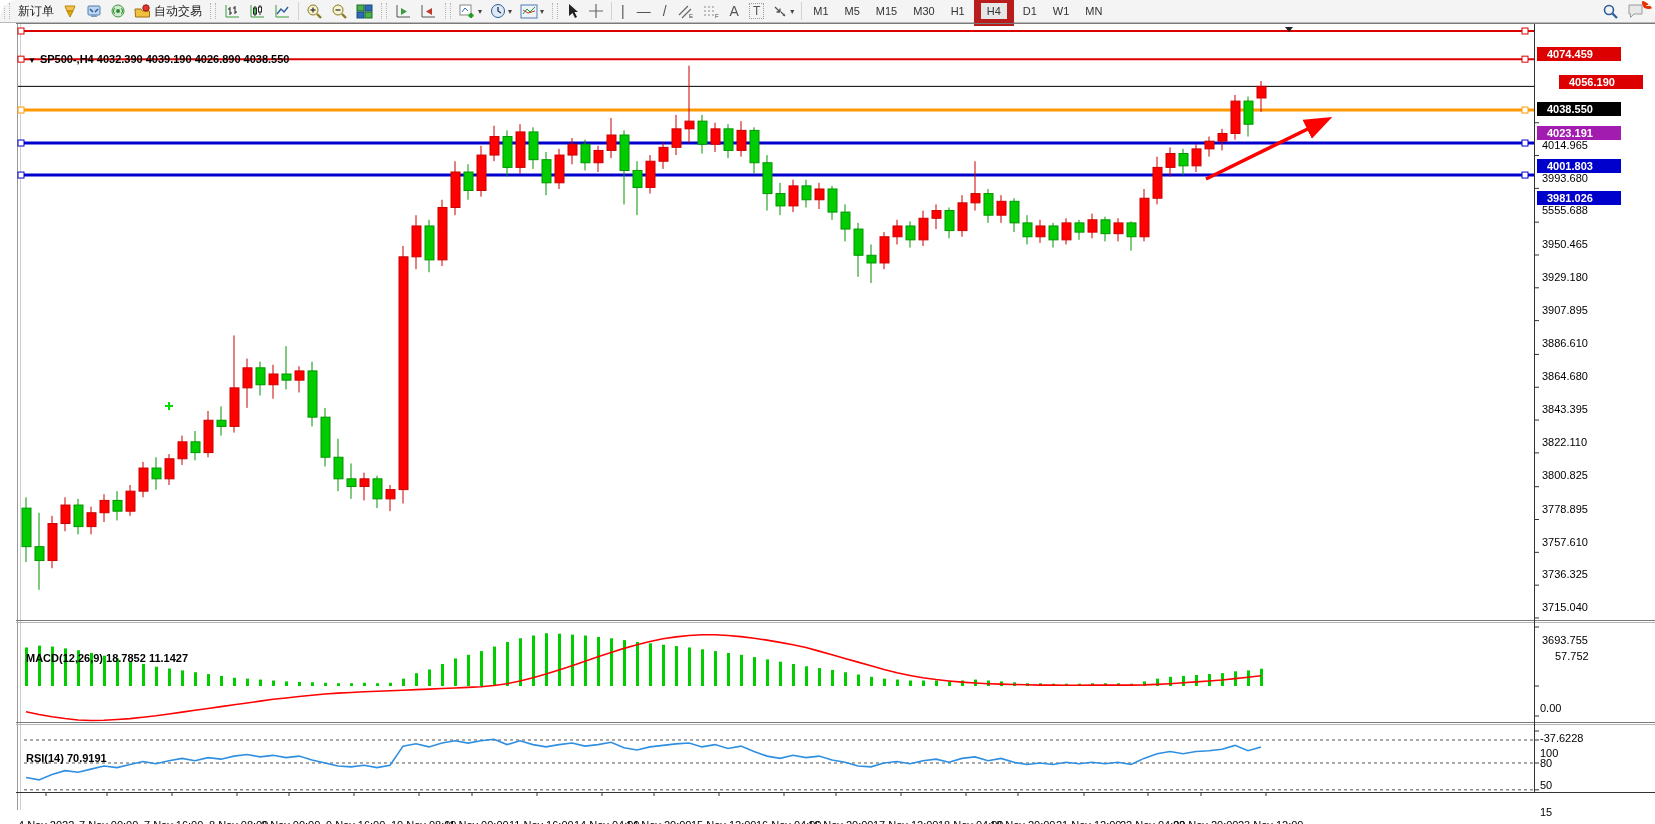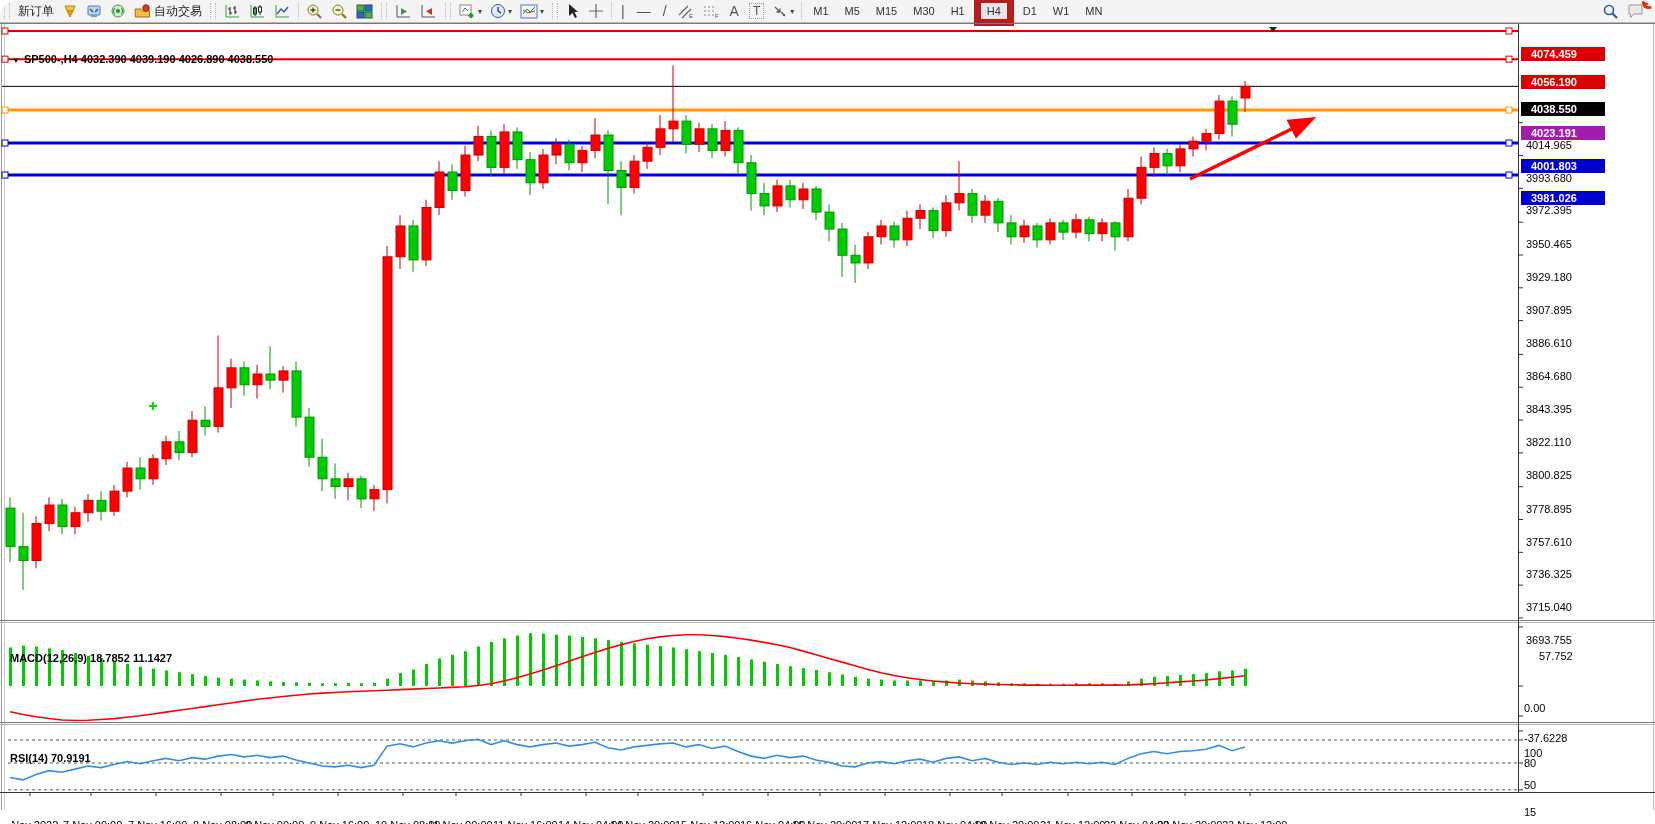--- a/index.html
+++ b/index.html
@@ -19,7 +19,7 @@
   .badge{position:absolute;top:-4px;right:-6px;background:#e53000;color:#fff;border-radius:8px;
          font-size:9px;font-weight:bold;padding:0 4px;line-height:12px;}
   
-  .chart-surface{position:absolute;left:0;top:23px;width:1309px;height:801px;}
+  .chart-surface{position:absolute;left:16px;top:23px;width:1309px;height:801px;}
   .lbl{position:absolute;font-size:11px;color:#000;white-space:nowrap;}
   .axis-badge{position:absolute;left:1521px;width:74px;height:14px;line-height:14px;
               font-size:11px;font-weight:bold;color:#fff;padding-left:10px;white-space:nowrap;}

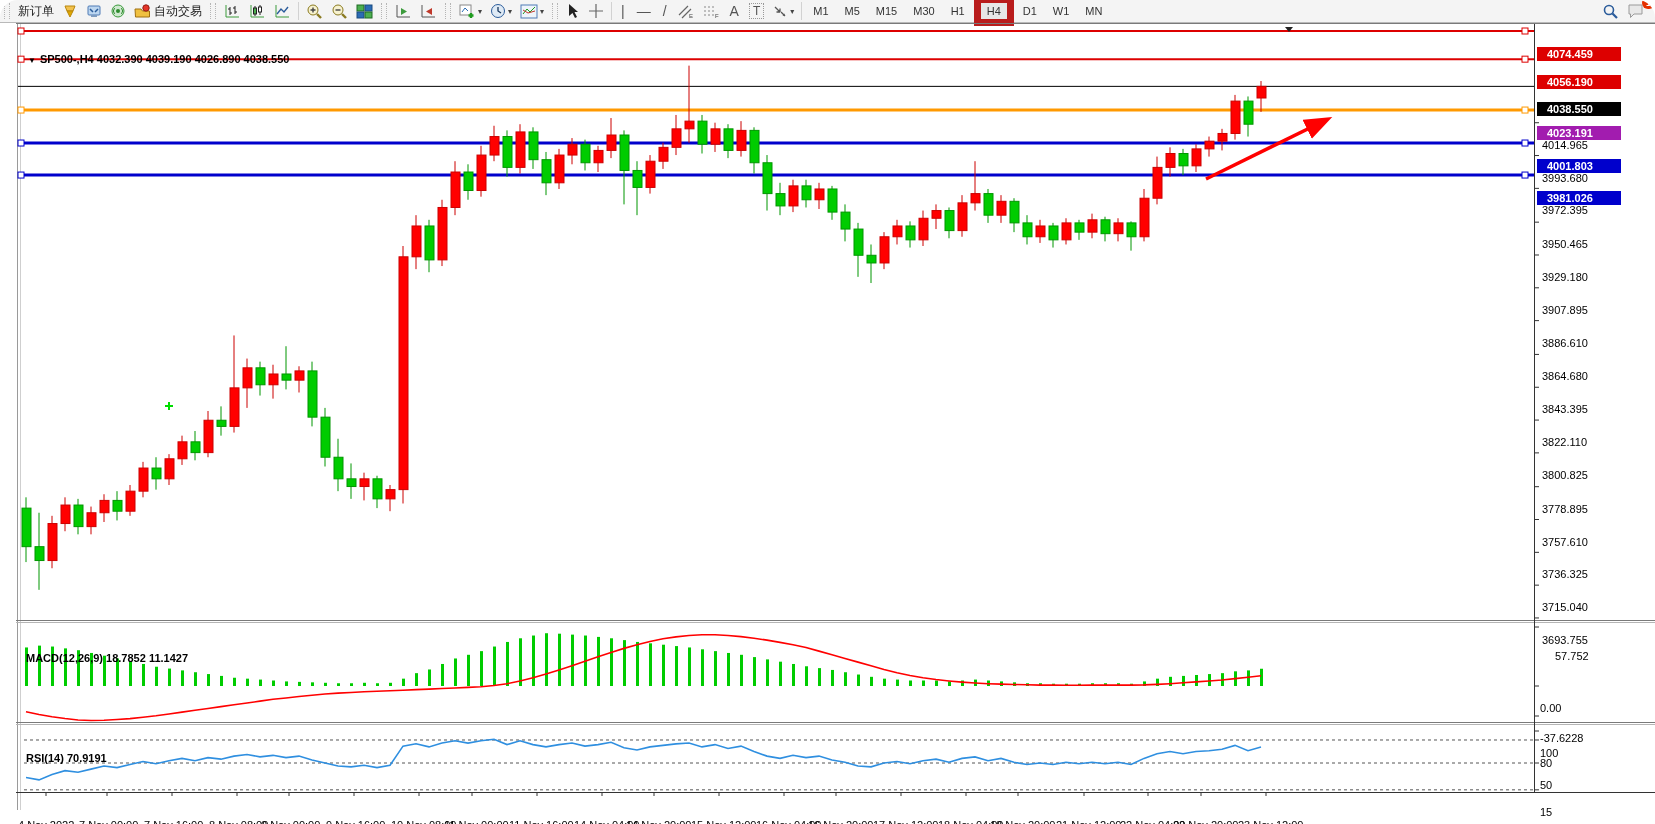--- a/index.html
+++ b/index.html
@@ -636,7 +636,7 @@
 
     <div id="axis-layer">
         <div class="axis-badge" style="top: 24px; background: rgb(221, 0, 0);">4074.459</div>
-        <div class="axis-badge" style="top: 52px; background: rgb(221, 0, 0);">4056.190</div>
+        <div class="axis-badge" style="top: 52px; background: rgb(221, 0, 0); margin-left: 22px;">4056.190</div>
         <div class="axis-badge" style="top: 79px; background: rgb(0, 0, 0);">4038.550</div>
         <div class="axis-badge" style="top: 103px; background: #a21caf;">4023.191</div>
         <div class="axis-badge" style="top: 136px; background: rgb(0, 0, 204);">4001.803</div>

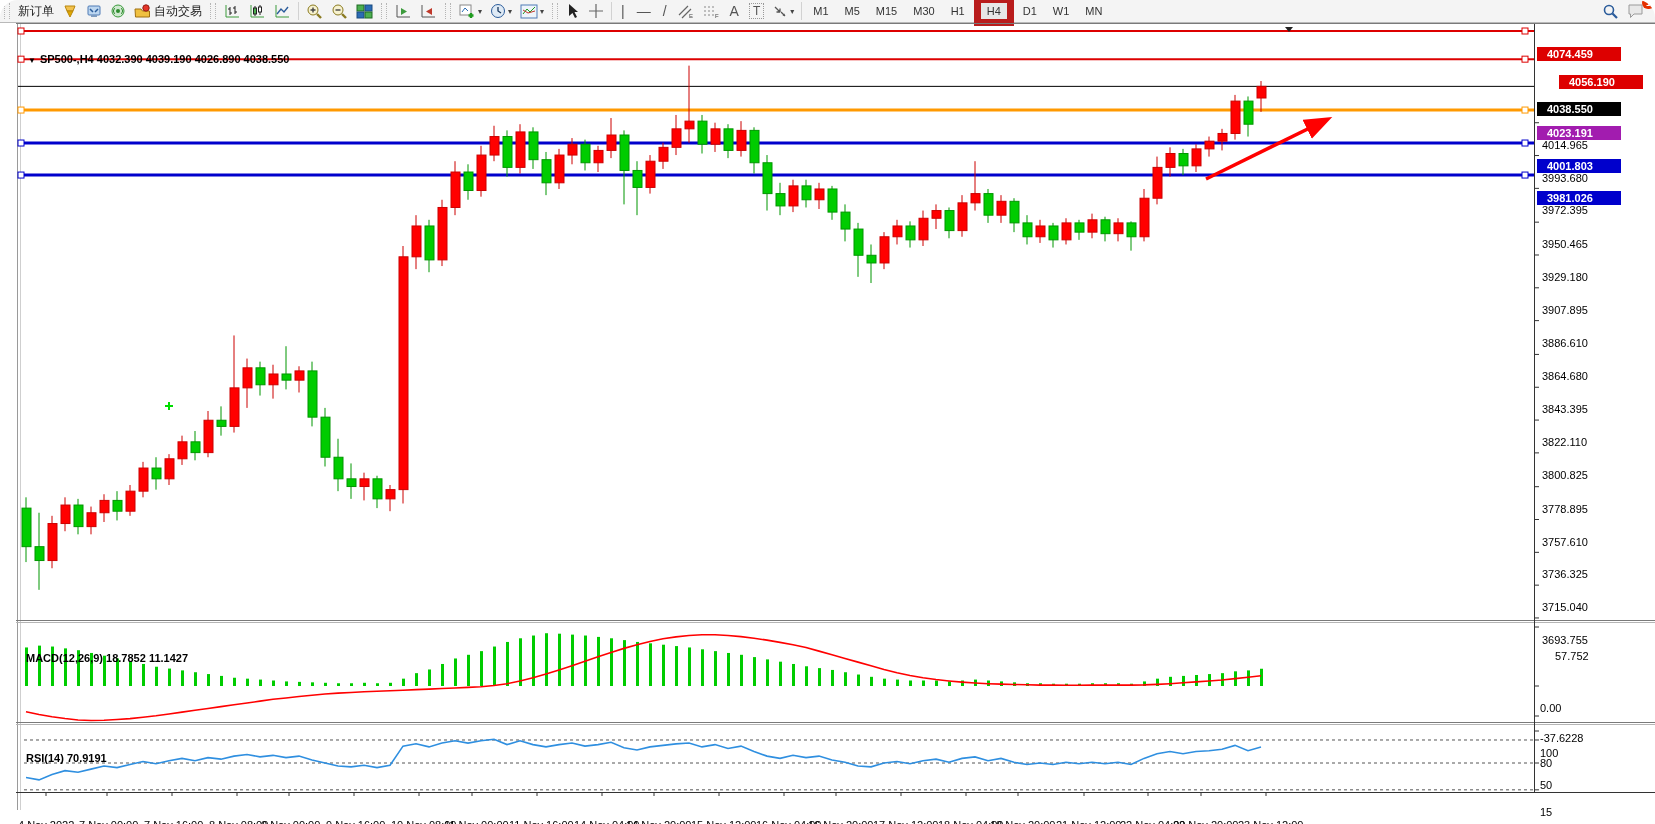--- a/index.html
+++ b/index.html
@@ -643,7 +643,7 @@
         <div class="axis-badge" style="top: 168px; background: rgb(0, 0, 204);">3981.026</div>
         <div class="lbl" style="top: 116px; left: 1526px;">4014.965</div>
         <div class="lbl" style="top: 149px; left: 1526px;">3993.680</div>
-        <div class="lbl" style="top: 181px; left: 1526px;">3972.395</div>
+        <div class="lbl" style="top: 181px; left: 1526px;">5555.688</div>
         <div class="lbl" style="top: 215px; left: 1526px;">3950.465</div>
         <div class="lbl" style="top: 248px; left: 1526px;">3929.180</div>
         <div class="lbl" style="top: 281px; left: 1526px;">3907.895</div>

